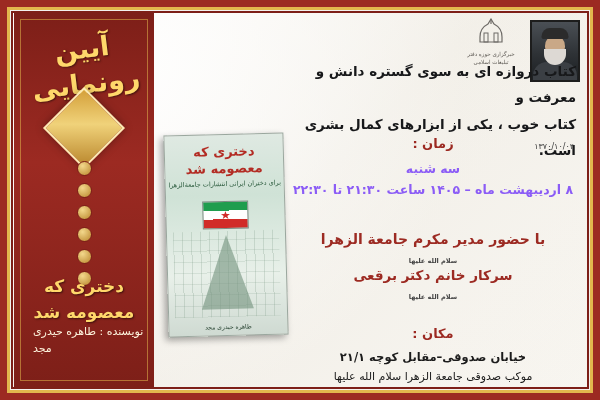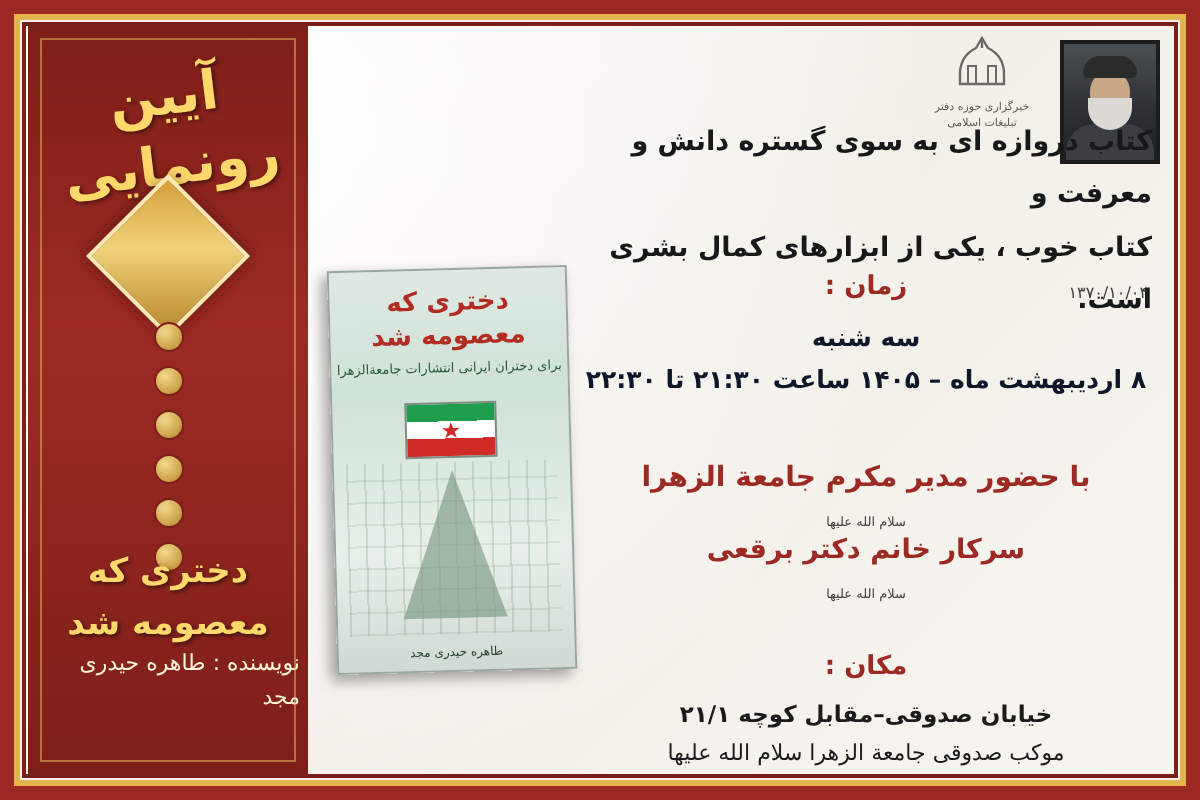--- a/index.html
+++ b/index.html
@@ -331,7 +331,7 @@
     top: 142px;
     font-size: 12.5px;
     font-weight: bold;
-    color: #0f172a;
+    color: #8b5cf6;
     line-height: 1.7;
   }
   .time-line2 {

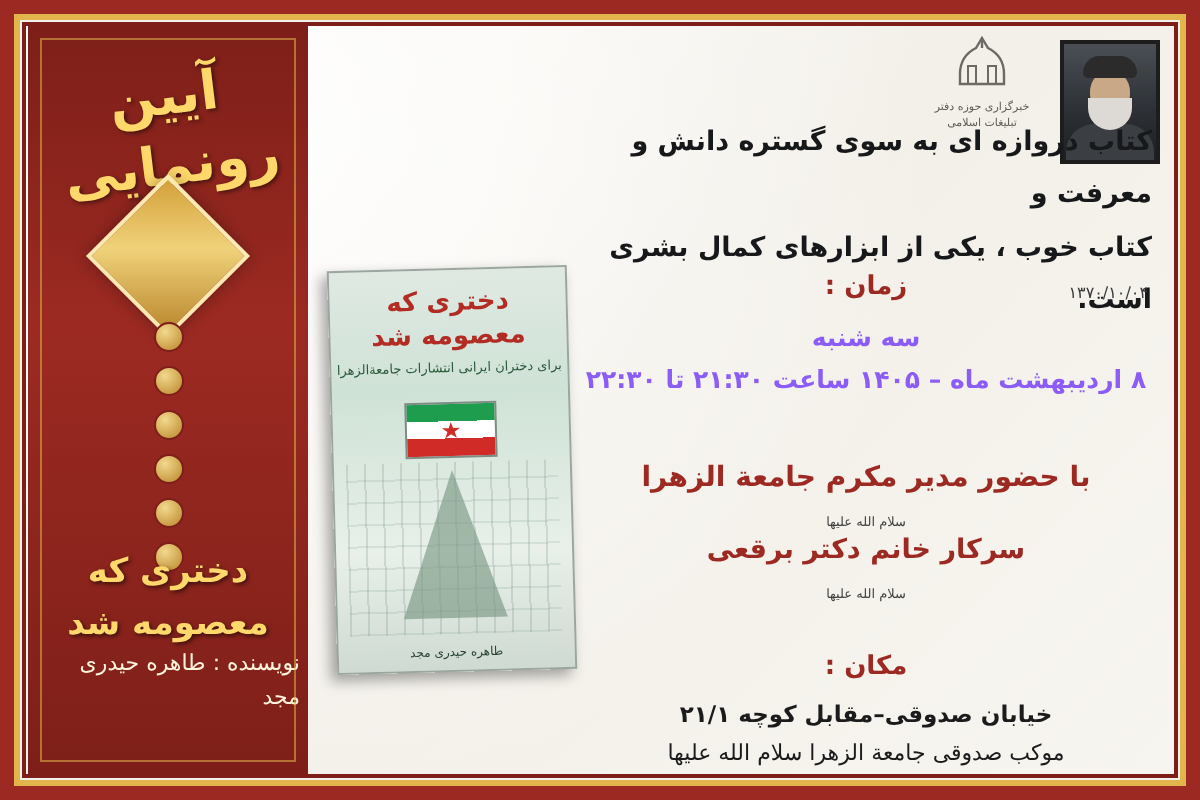--- a/index.html
+++ b/index.html
@@ -356,7 +356,7 @@
   .guest2-sup, .guest3-sup {
     display: block;
     font-size: 6.5px;
-    font-weight: normal;
+    font-weight: bold;
     color: #444;
     margin-bottom: -3px;
   }

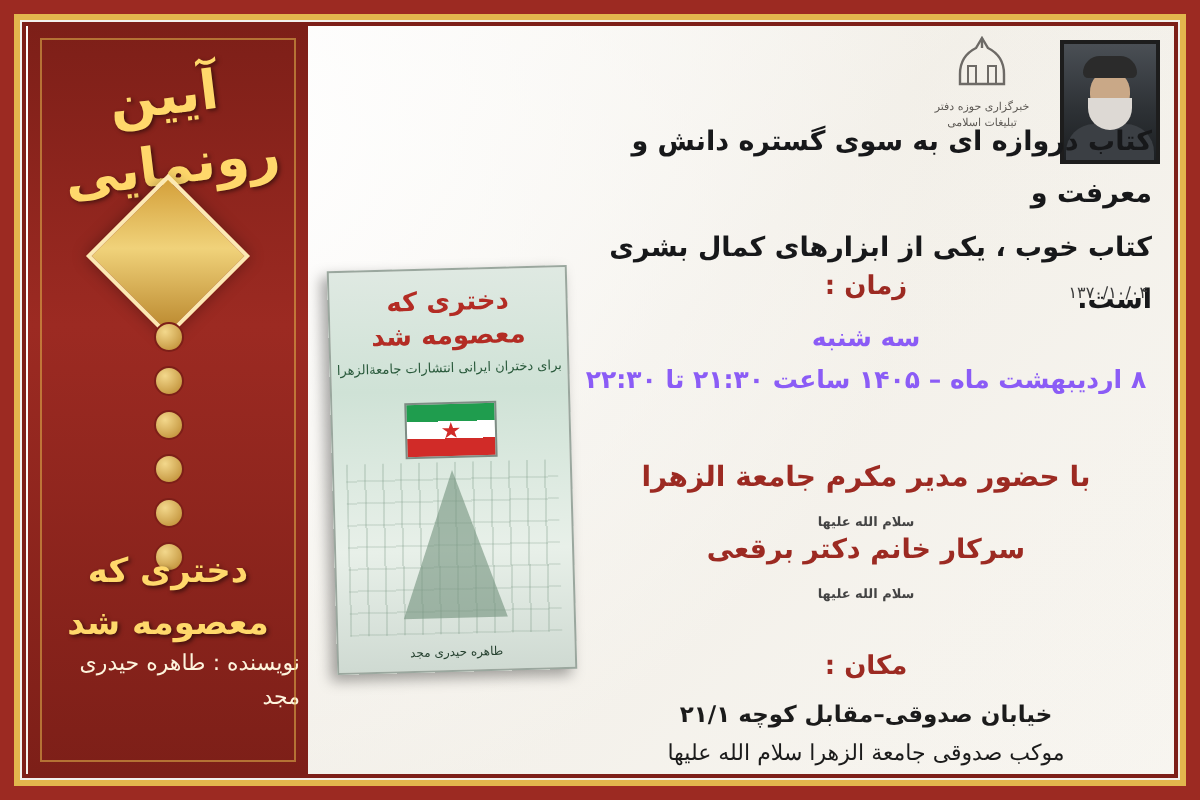--- a/index.html
+++ b/index.html
@@ -120,7 +120,7 @@
     bottom: 30px;
     left: 19px;
     right: 4px;
-    text-align: right;
+    text-align: left;
     color: #fdf4dd;
     font-size: 11px;
     line-height: 1.5;

